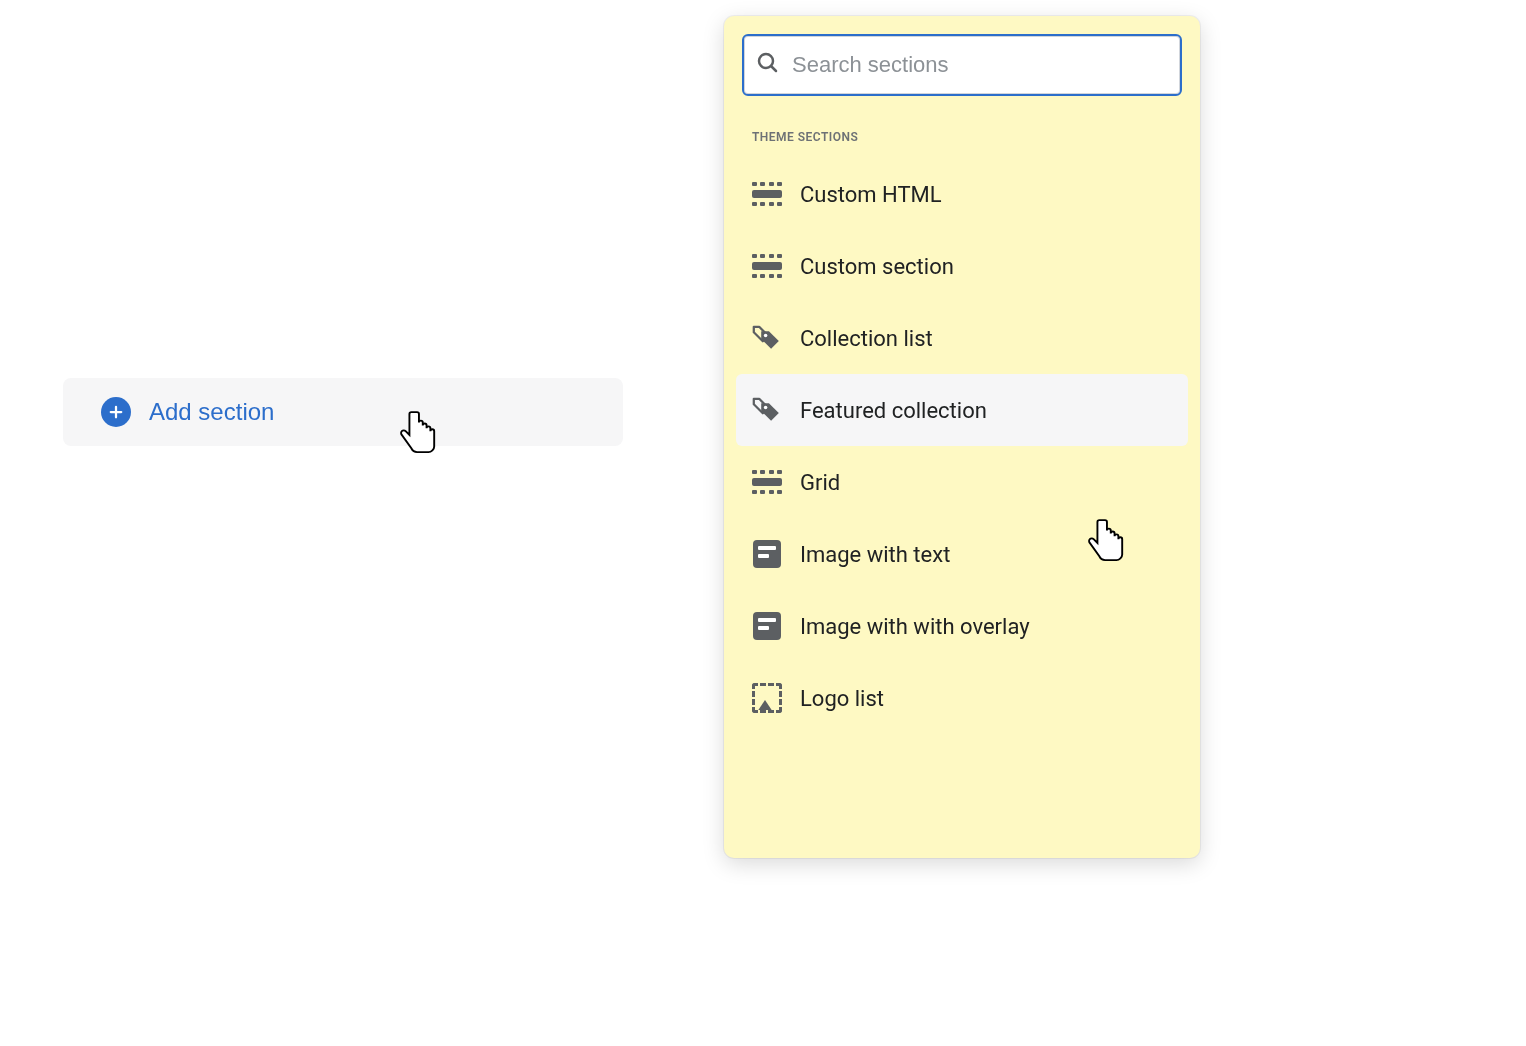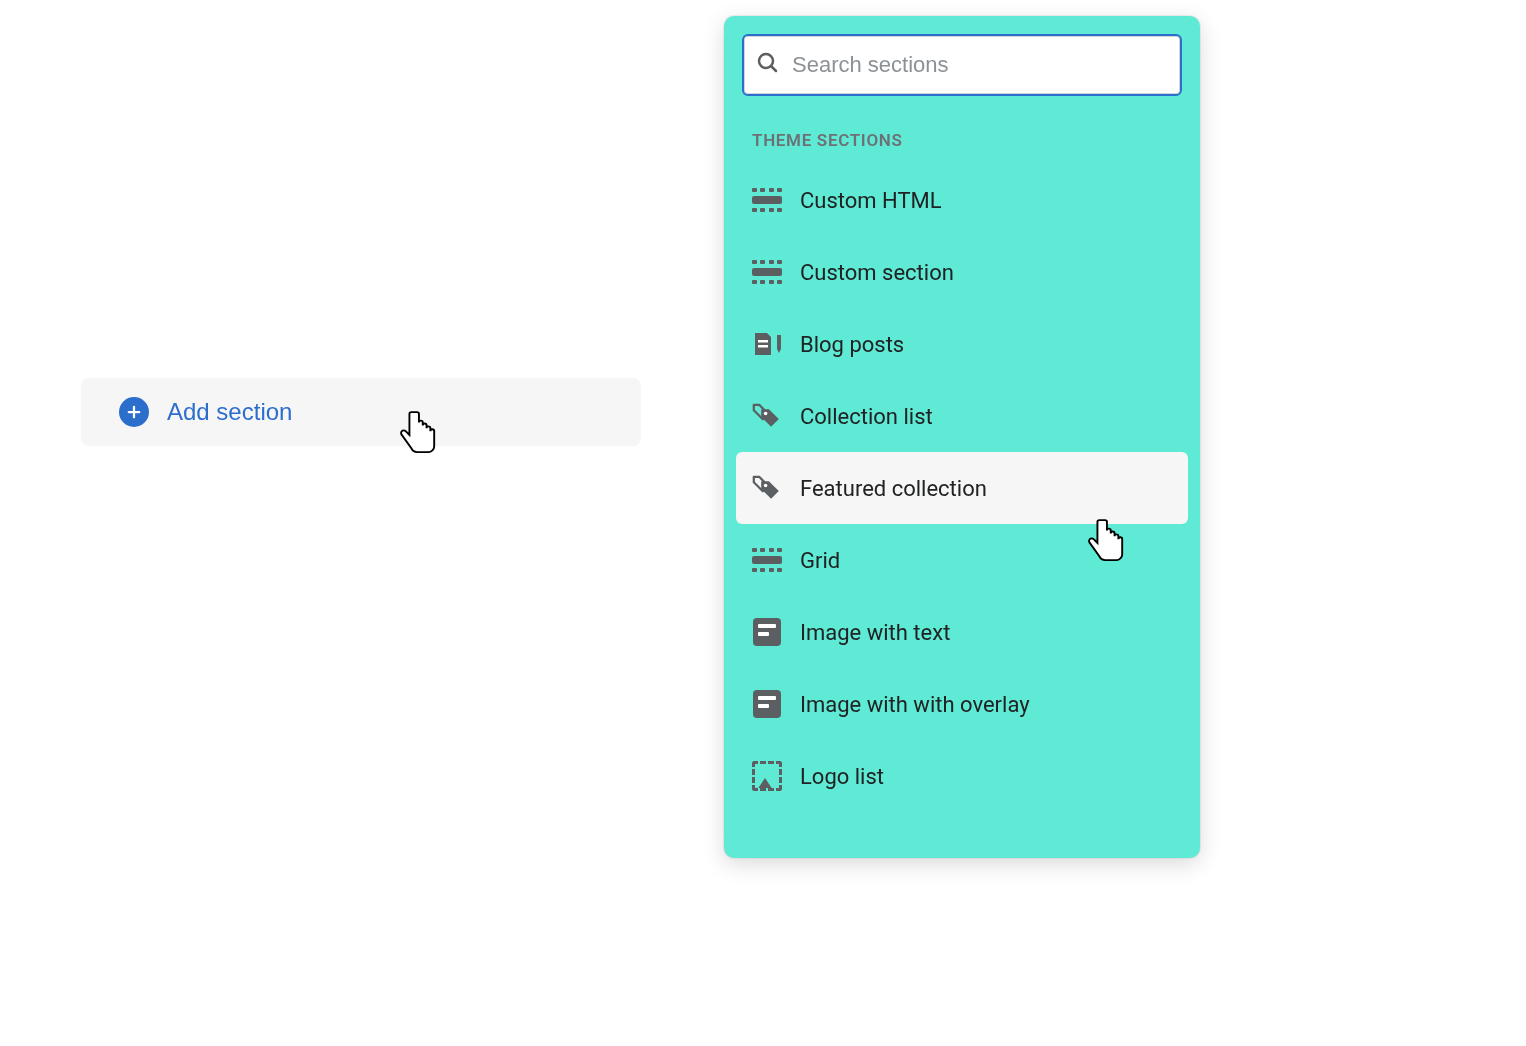--- a/index.html
+++ b/index.html
@@ -70,7 +70,7 @@
       left: 724px;
       top: 16px;
       width: 476px;
-      background: #5eead4;
+      background: #fef9c3;
       border-radius: 10px;
       box-shadow: 0 6px 22px rgba(0,0,0,0.15), 0 0 0 1px rgba(0,0,0,0.05);
       padding-top: 18px;

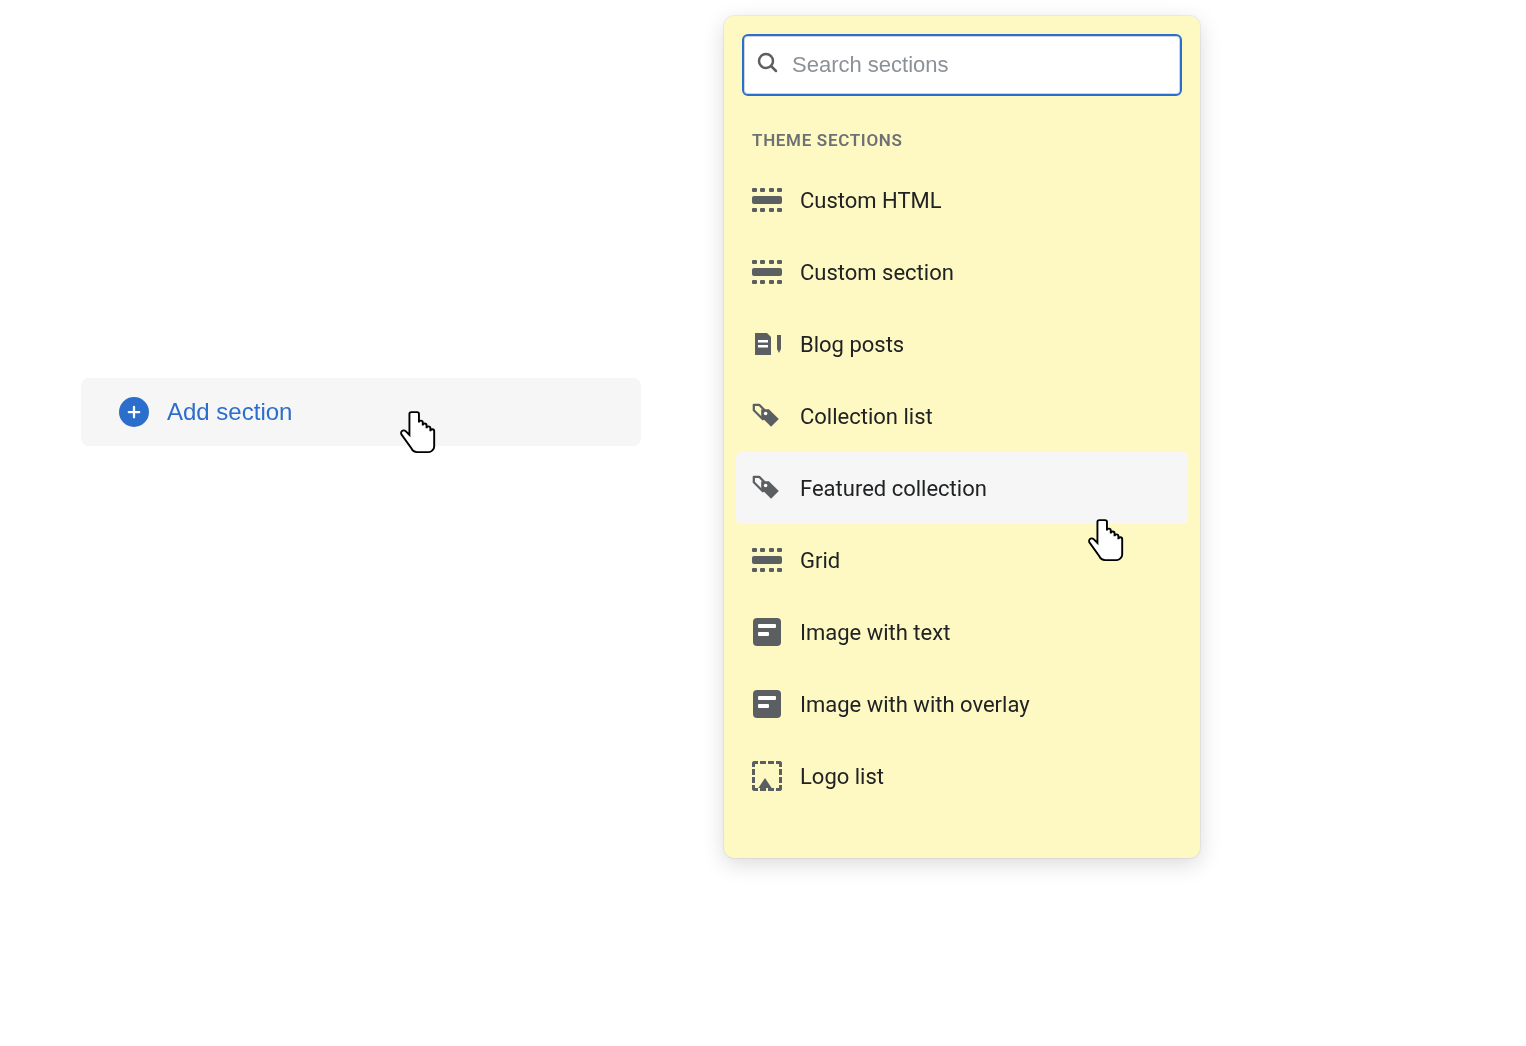--- a/index.html
+++ b/index.html
@@ -110,7 +110,7 @@
       color: #8c9196;
     }
     .section-heading {
-      font-size: 17px;
+      font-size: 12px;
       font-weight: 600;
       letter-spacing: 0.04em;
       text-transform: uppercase;

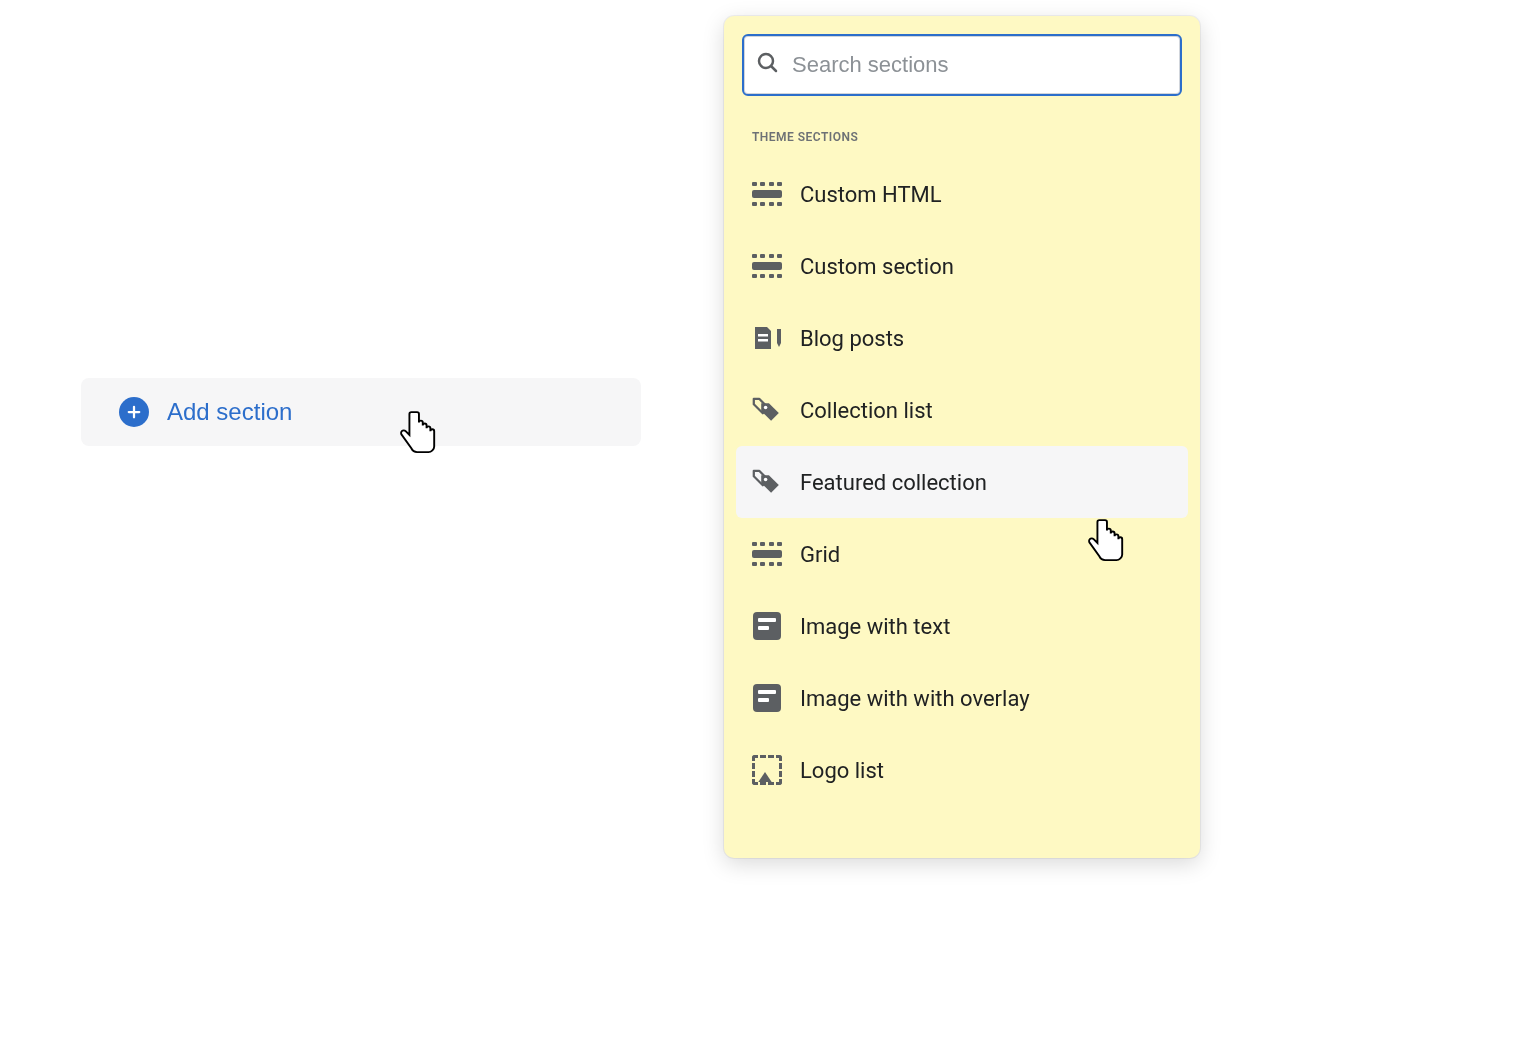--- a/index.html
+++ b/index.html
@@ -321,21 +321,6 @@
       </div>
       <div class="list-item">
         <div class="icon-slot">
-          <div class="icon-blog">
-      <svg width="20" height="26" viewBox="0 0 20 26">
-              <path d="M2 2h12l4 4v18H2V2z" fill="#5c5f62"></path>
-              <rect x="5" y="9" width="10" height="2.5" fill="#fff"></rect>
-              <rect x="5" y="14" width="10" height="2.5" fill="#fff"></rect>
-            </svg>
-      <svg width="6" height="22" viewBox="0 0 6 22">
-              <path d="M1 2h4v14l-2 4-2-4V2z" fill="#5c5f62"></path>
-            </svg>
-    </div>
-        </div>
-        <span class="list-label">Blog posts</span>
-      </div>
-      <div class="list-item">
-        <div class="icon-slot">
           <div class="icon-tag-multi">
       <svg class="tag-back" width="18" height="18" viewBox="0 0 20 20">
               <path d="M2 2h6l10 10-6 6L2 8V2z" fill="none" stroke="#5c5f62" stroke-width="2.5" stroke-linejoin="round"></path>

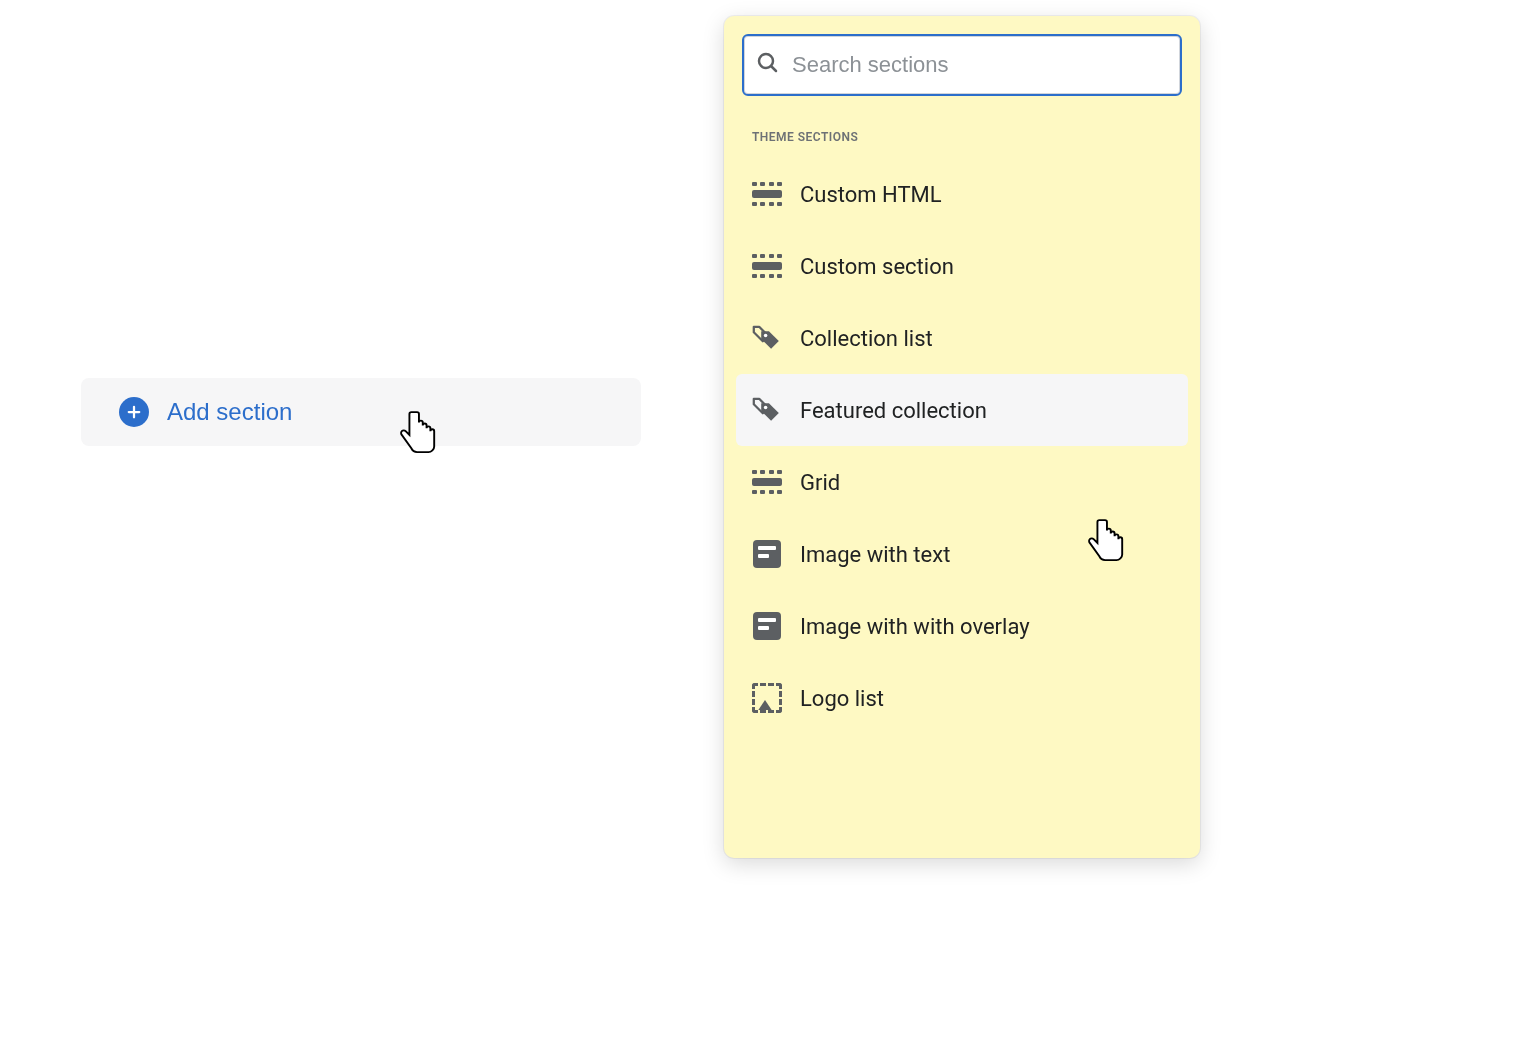--- a/index.html
+++ b/index.html
@@ -16,7 +16,7 @@
     }
     .add-section-btn {
       position: absolute;
-      left: 81px;
+      left: 63px;
       top: 378px;
       width: 560px;
       height: 68px;

